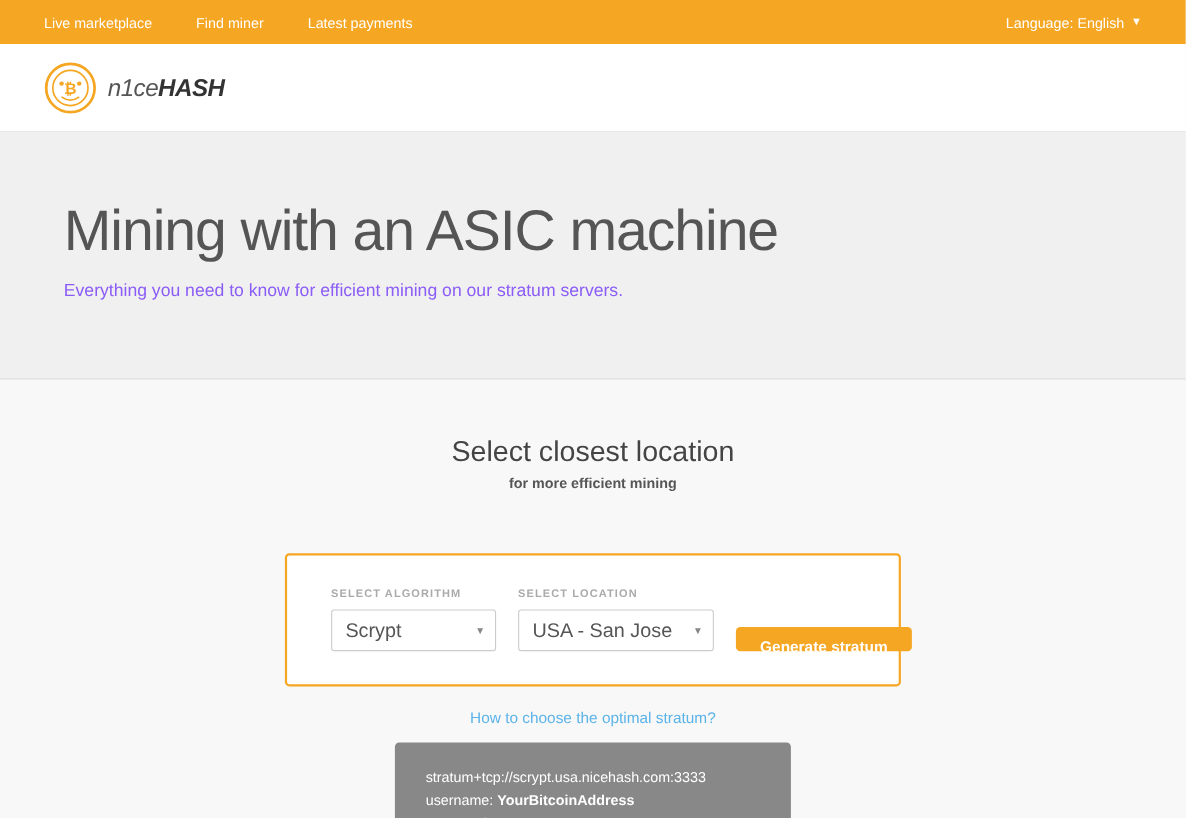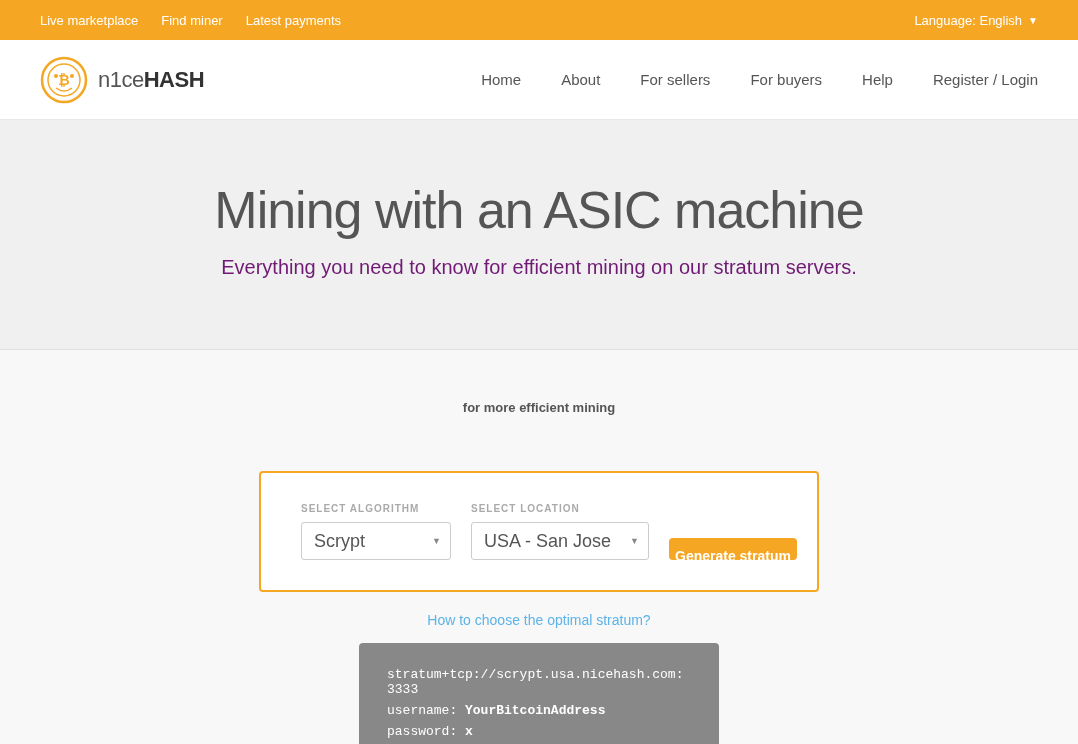--- a/index.html
+++ b/index.html
@@ -14,7 +14,7 @@
       align-items: center;
       justify-content: space-between;
     }
-    .top-bar-left { display: flex; gap: 23px; }
+    .top-bar-left { display: flex; gap: 40px; }
     .top-bar-link {
       color: #fff;
       font-size: 13px;

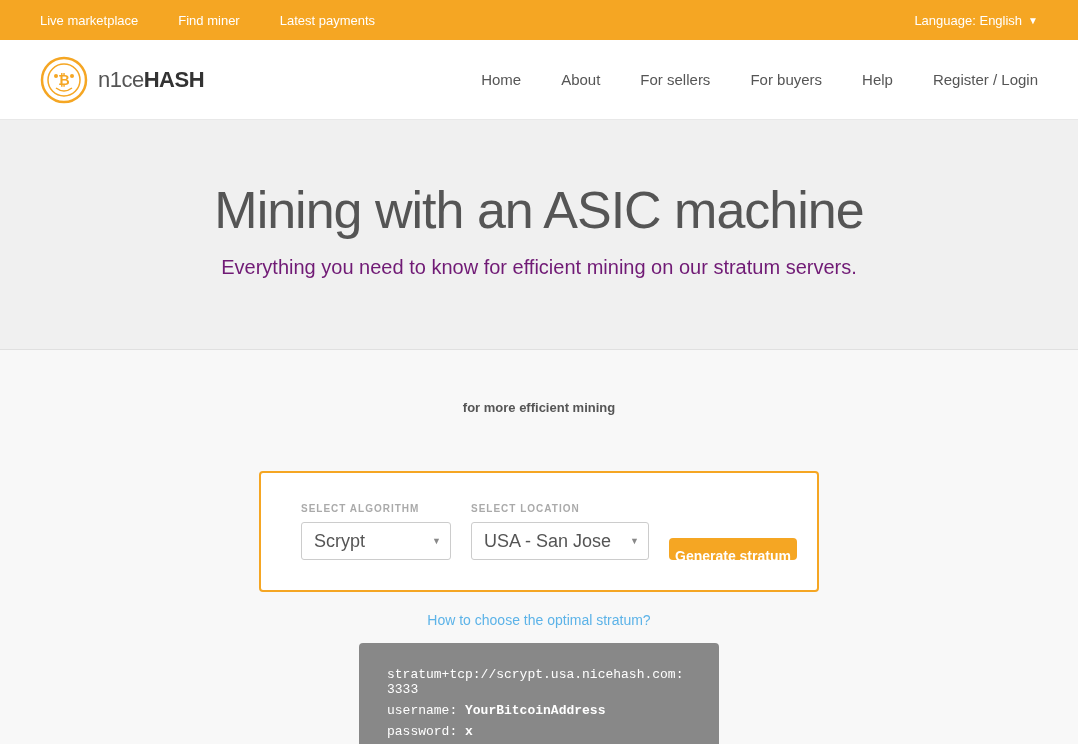--- a/index.html
+++ b/index.html
@@ -55,6 +55,7 @@
       font-size: 22px;
       color: #333;
       letter-spacing: -0.5px;
+      font-style: italic;
     }
     .logo-text span { font-weight: 900; }
     .nav {

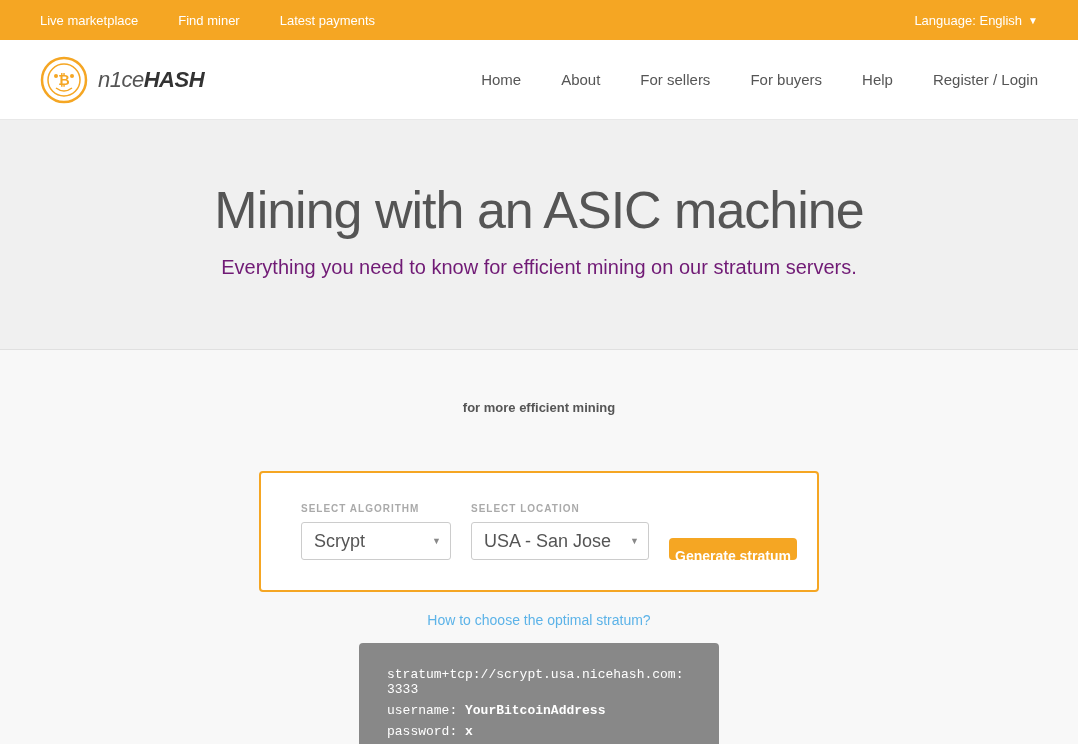--- a/index.html
+++ b/index.html
@@ -232,14 +232,6 @@
       <span style="font-weight:300;color:#555;">n1ce</span><span>HASH</span>
     </span>
   </div>
-  <nav class="nav">
-    <a class="nav-item">Home</a>
-    <a class="nav-item">About</a>
-    <a class="nav-item">For sellers</a>
-    <a class="nav-item">For buyers</a>
-    <a class="nav-item">Help</a>
-    <a class="nav-item">Register / Login</a>
-  </nav>
 </div>
 
 <div class="hero">

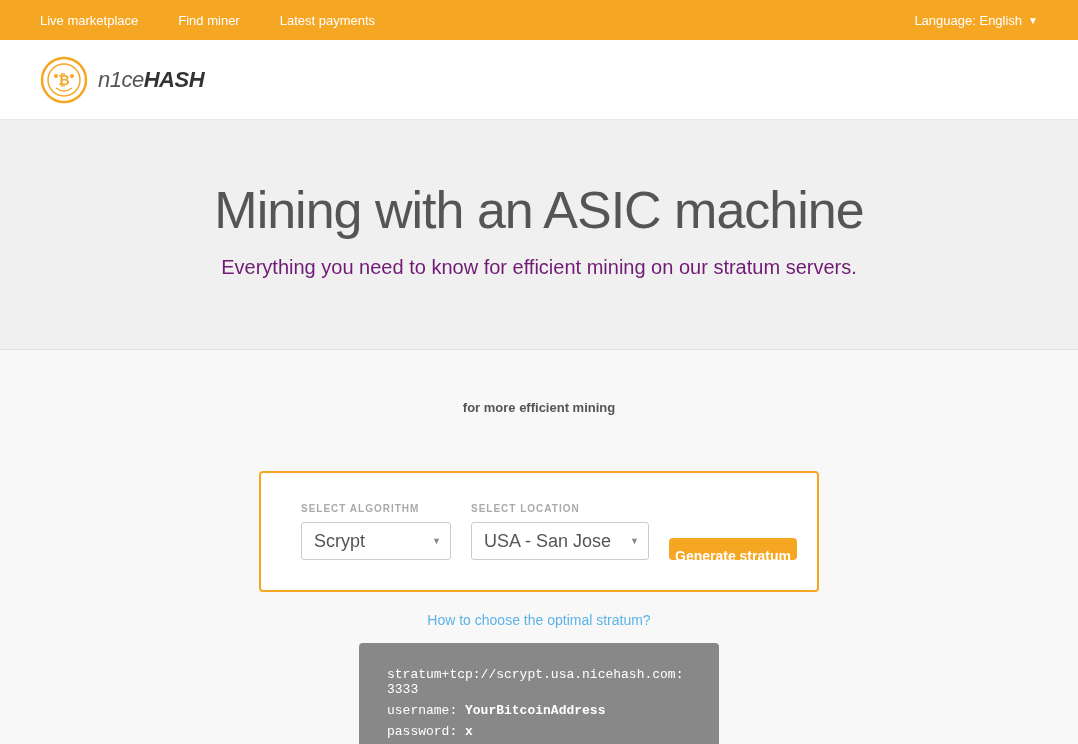--- a/index.html
+++ b/index.html
@@ -73,8 +73,8 @@
     
     .hero {
       background: #f0f0f0;
-      text-align: center;
-      padding: 60px 40px 70px;
+      text-align: left;
+      padding: 60px 58px 70px;
       border-bottom: 1px solid #e0e0e0;
     }
     .hero-title {

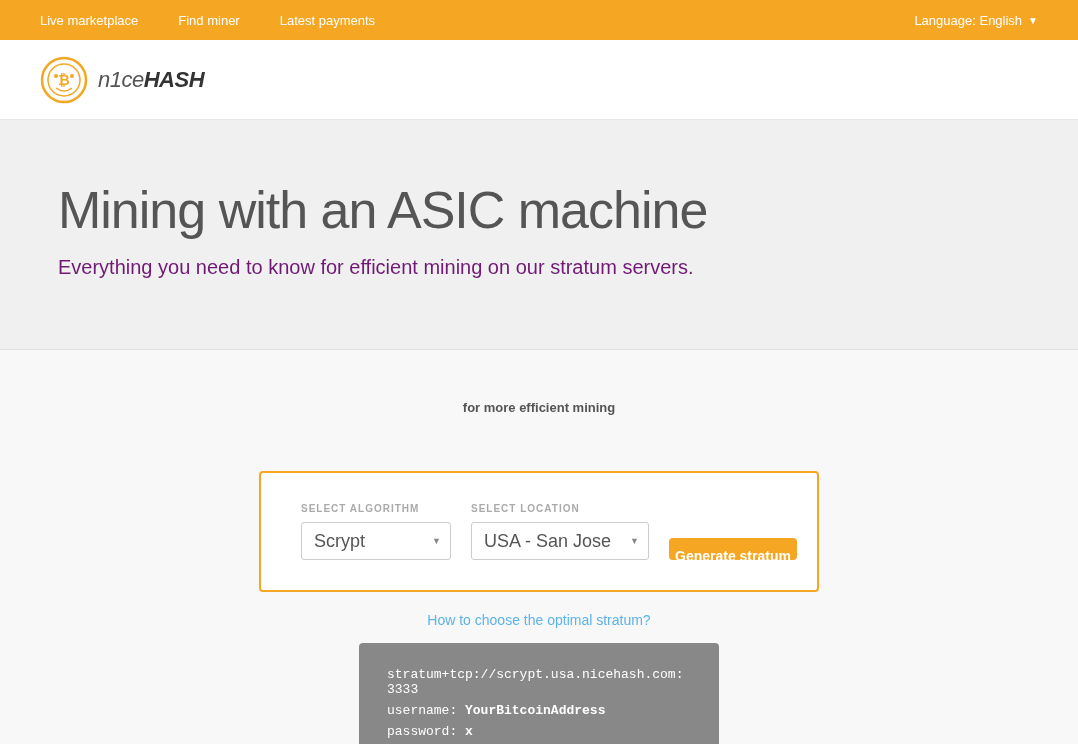--- a/index.html
+++ b/index.html
@@ -85,8 +85,8 @@
       margin-bottom: 16px;
     }
     .hero-subtitle {
-      font-size: 20px;
-      color: #701a75;
+      font-size: 16px;
+      color: #8b5cf6;
     }
 
     

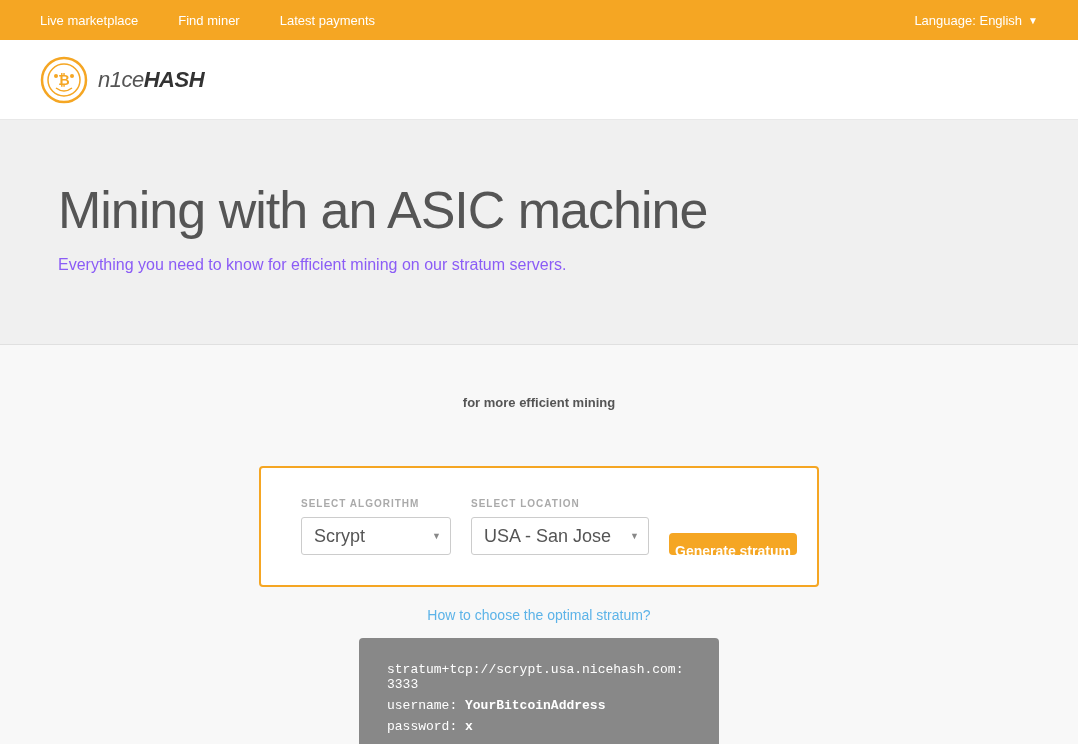--- a/index.html
+++ b/index.html
@@ -240,6 +240,7 @@
 </div>
 
 <div class="main">
+  <h2 class="section-title">Select closest location</h2>
   <p class="section-subtitle">for more efficient mining</p>
 
   <div class="form-box">

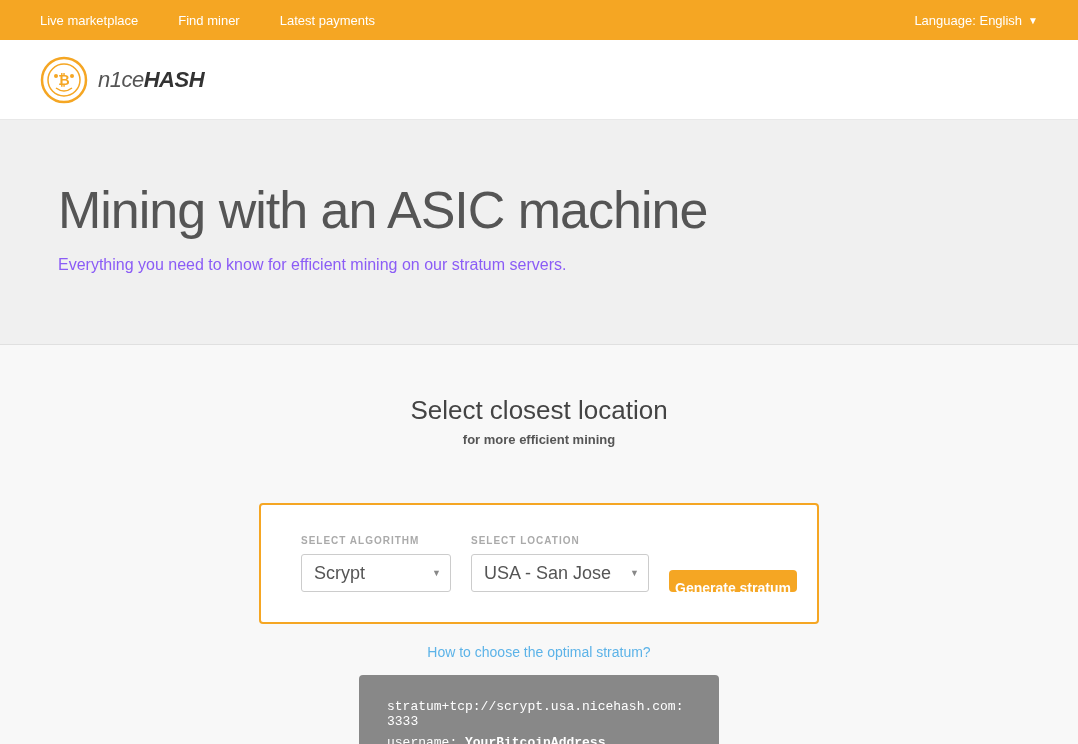--- a/index.html
+++ b/index.html
@@ -170,7 +170,7 @@
       color: #fff;
       border: none;
       border-radius: 4px;
-      padding: 10px 6px;
+      padding: 10px 22px;
       font-size: 14px;
       font-weight: 600;
       cursor: pointer;

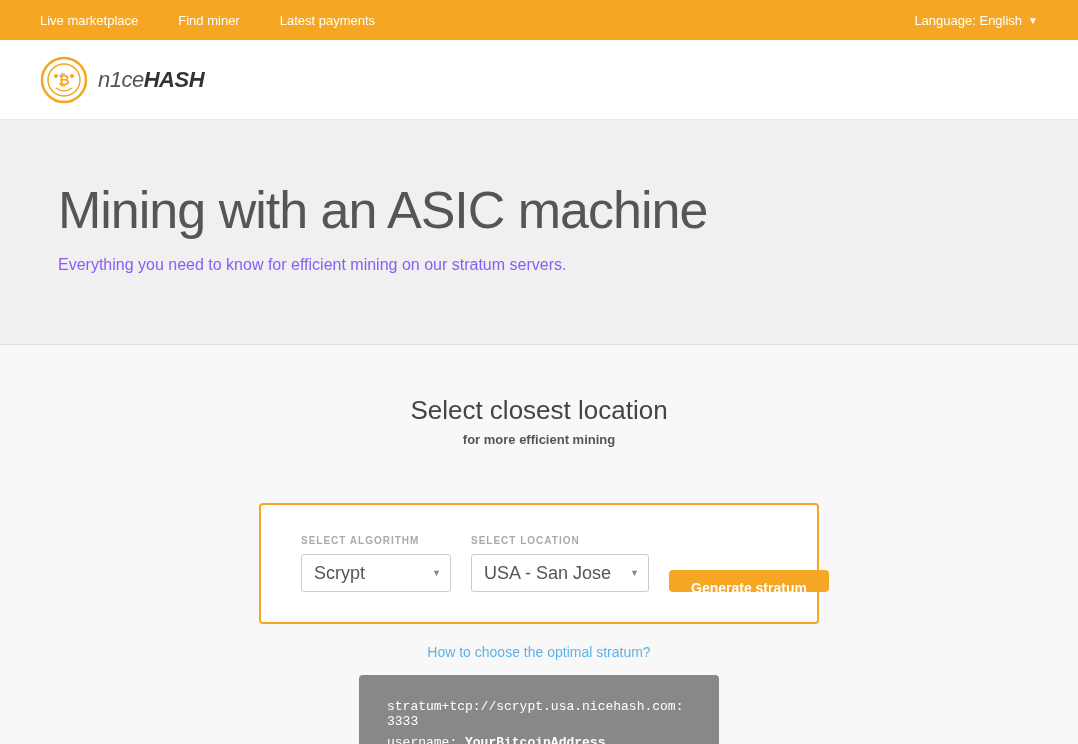--- a/index.html
+++ b/index.html
@@ -199,7 +199,6 @@
       font-size: 13px;
       margin-bottom: 6px;
       word-break: break-all;
-      font-family: Liberation Mono, monospace;
     }
     .output-line:last-child { margin-bottom: 0; }
   </style>

